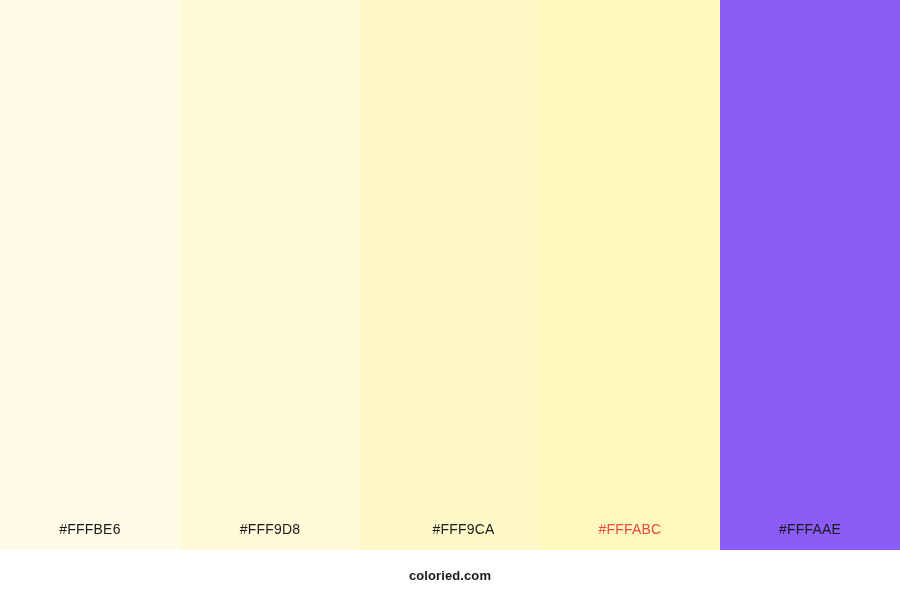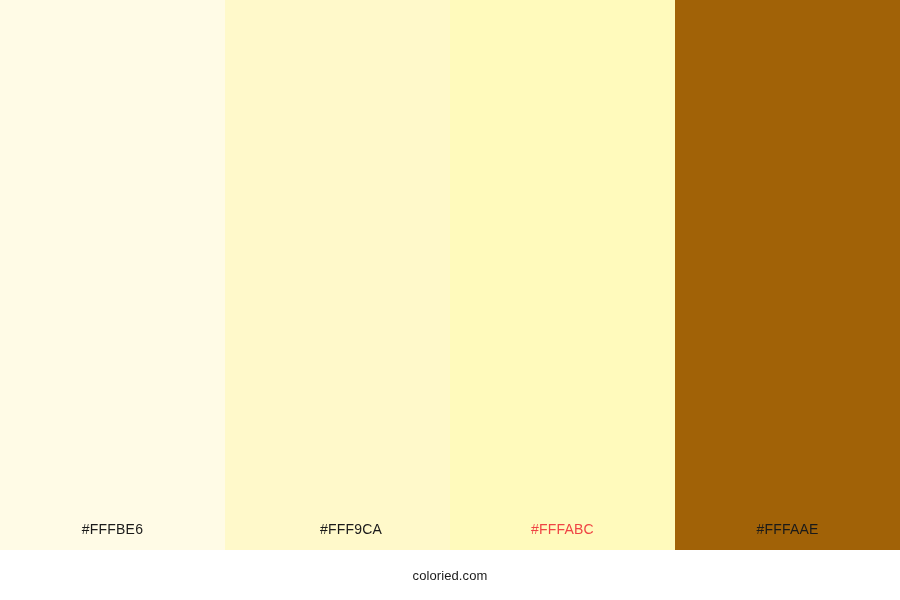--- a/index.html
+++ b/index.html
@@ -79,6 +79,9 @@
       <span class="swatch-label" style="color: rgb(26, 26, 26);">#FFFBE6</span>
     </div>
 
+    <div class="swatch" style="background-color: rgb(255, 249, 216);">
+      <span class="swatch-label" style="color: rgb(26, 26, 26);">#FFF9D8</span>
+    </div>
 
     <div class="swatch" style="background-color: rgb(255, 249, 202);">
       <span class="swatch-label" style="color: rgb(26, 26, 26); padding-left: 27px;">#FFF9CA</span>

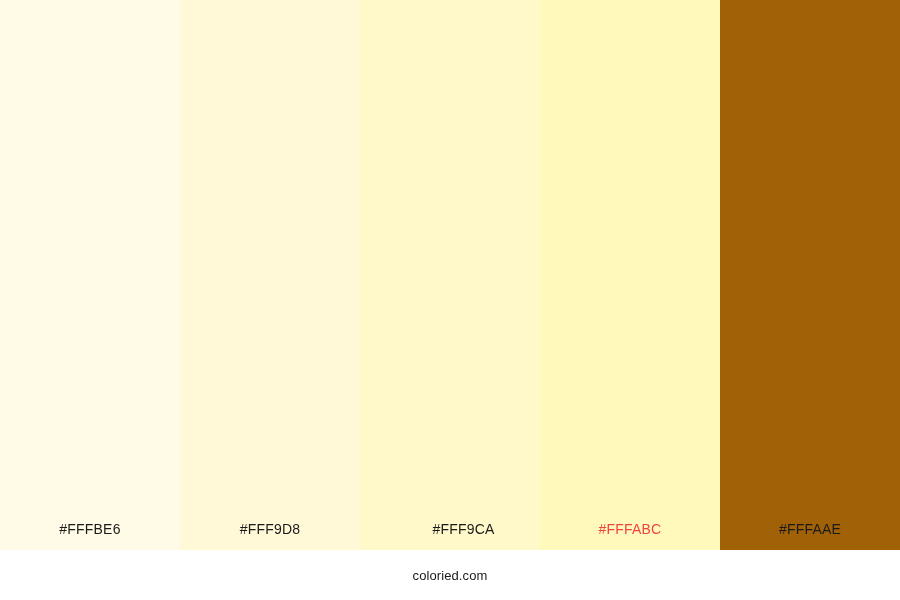--- a/index.html
+++ b/index.html
@@ -91,7 +91,7 @@
       <span class="swatch-label" style="color: #ef4444;">#FFFABC</span>
     </div>
 
-    <div class="swatch" style="background-color: #a16207;">
+    <div class="swatch" style="background-color: #8b5cf6;">
       <span class="swatch-label" style="color: rgb(26, 26, 26);">#FFFAAE</span>
     </div>
 

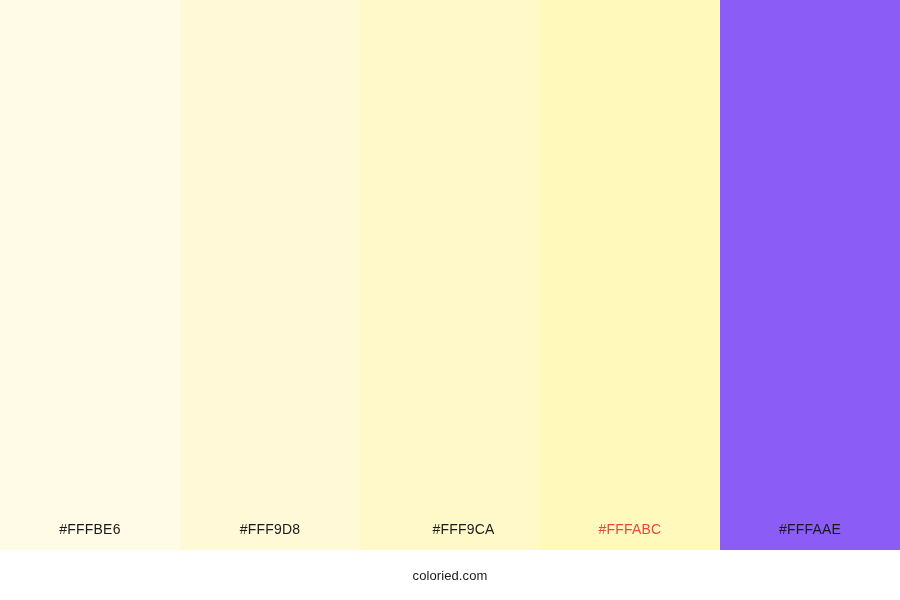--- a/index.html
+++ b/index.html
@@ -61,7 +61,7 @@
   .footer-text {
     font-family: "Liberation Sans", sans-serif;
     font-size: 13px;
-    font-weight: 400;
+    font-weight: 700;
     color: #1a1a1a;
     letter-spacing: 0.1px;
     line-height: 1;

